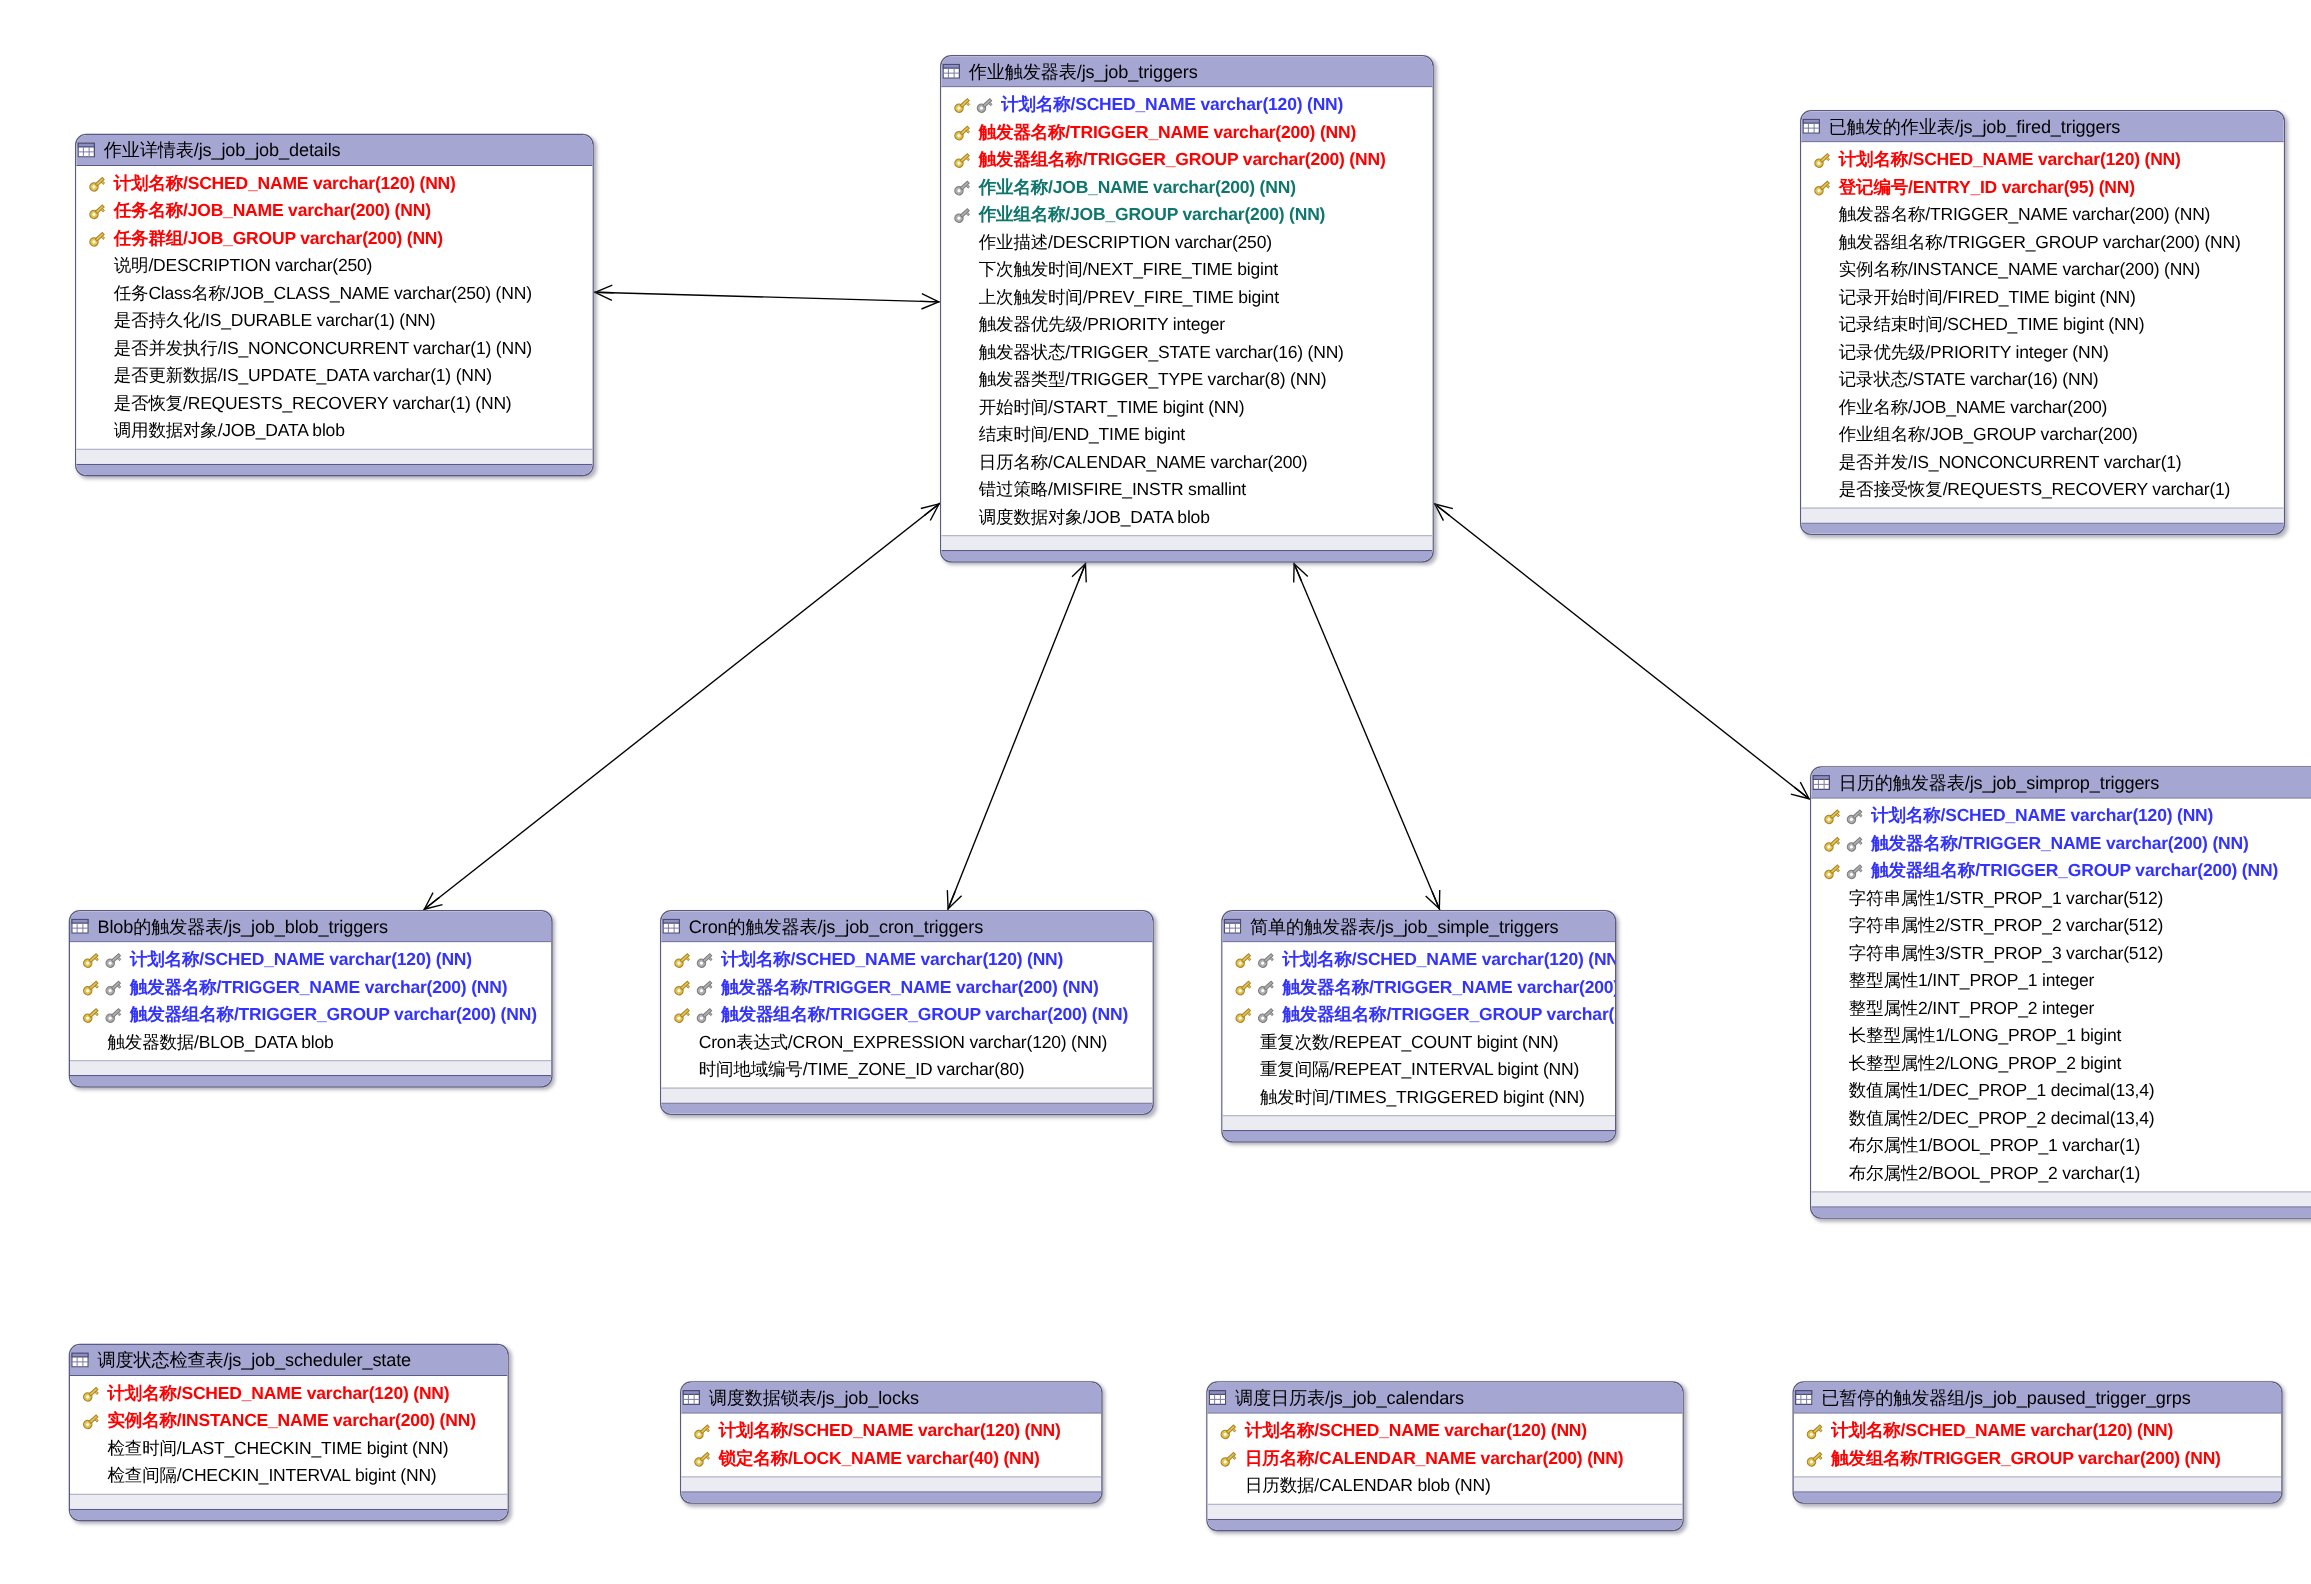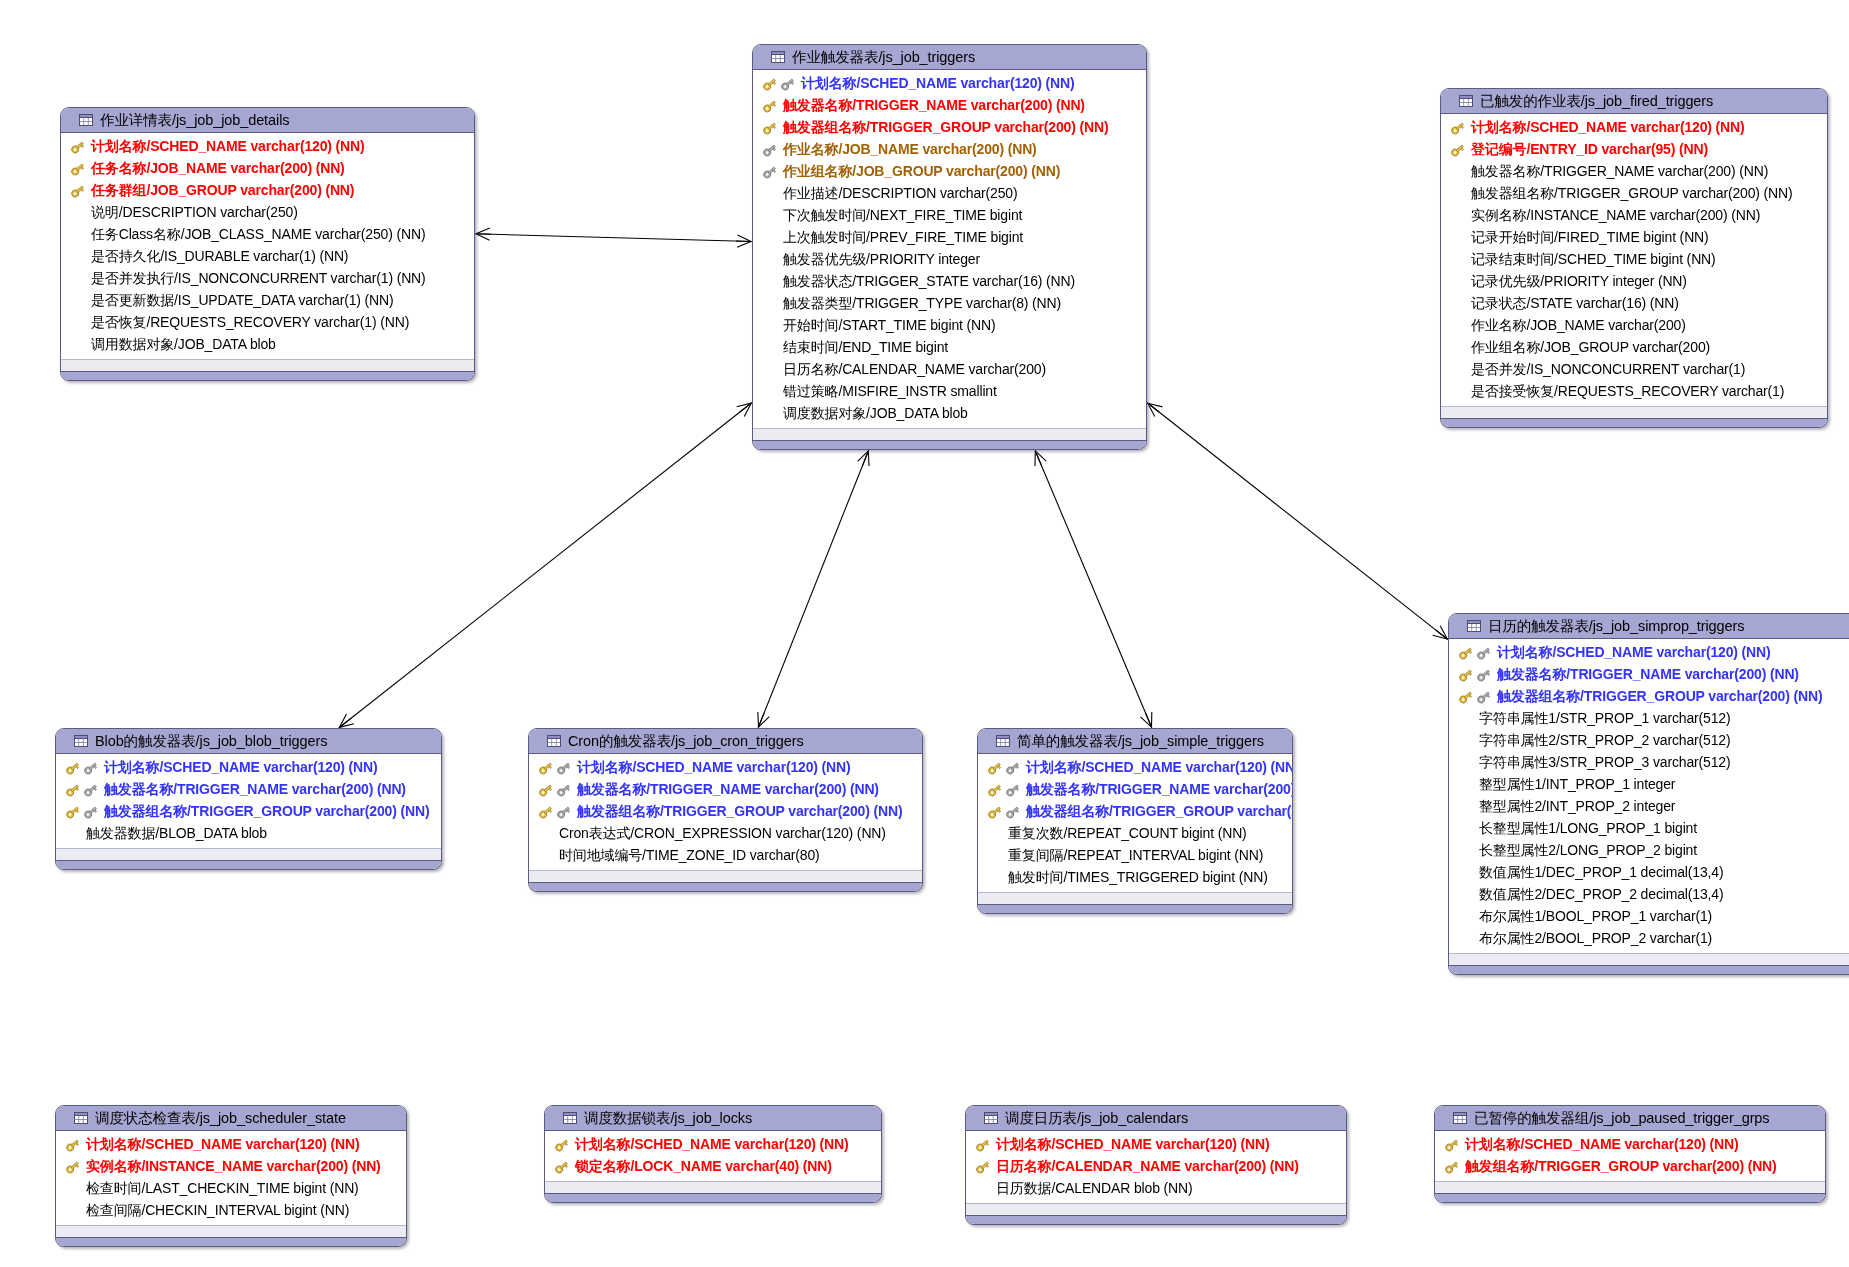--- a/index.html
+++ b/index.html
@@ -40,7 +40,7 @@
     height: 25px;
     display: flex;
     align-items: center;
-    padding: 0 18px;
+    padding: 0 1px;
     box-sizing: border-box;
     border-radius: 8px 8px 0 0;
   }

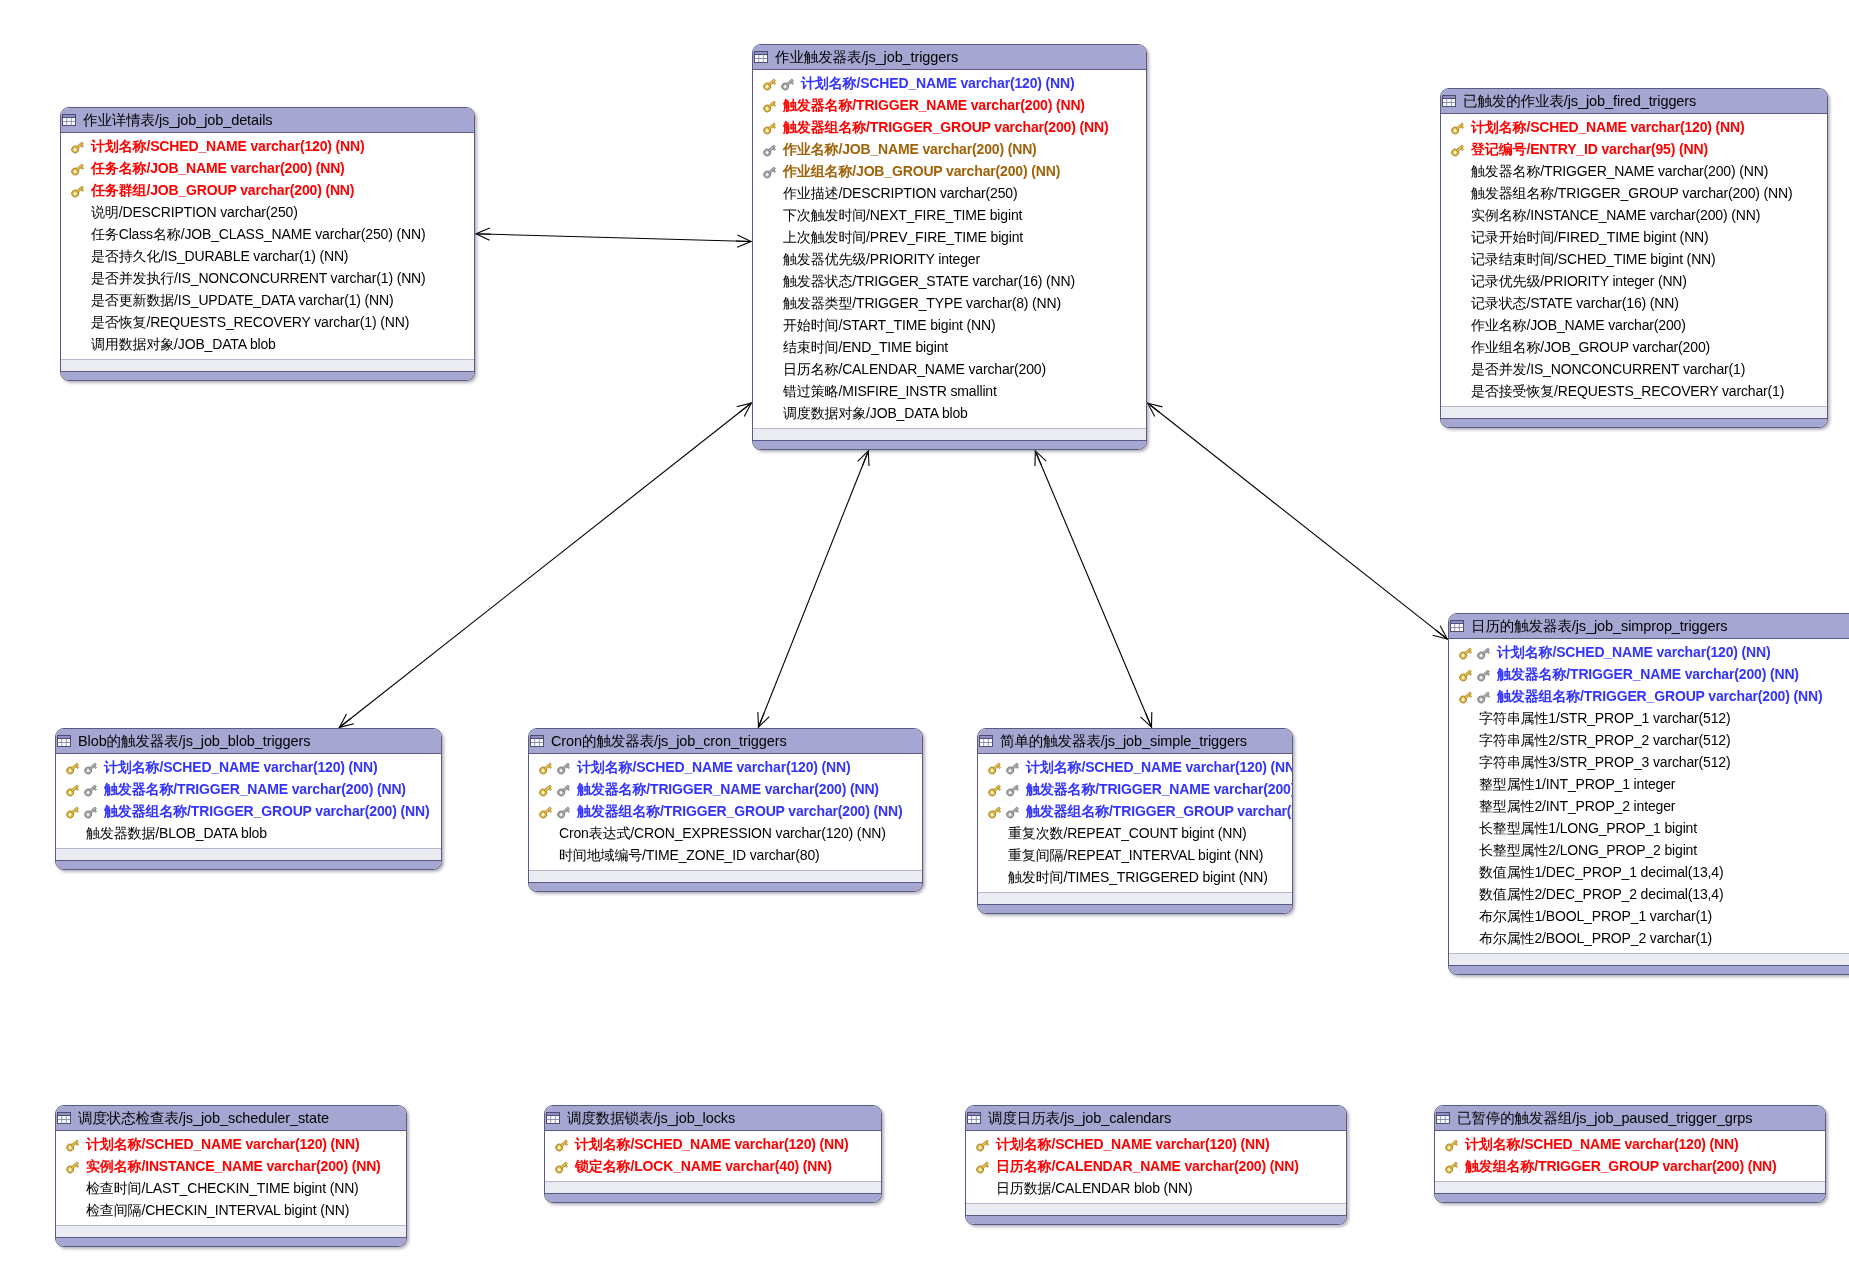--- a/index.html
+++ b/index.html
@@ -83,7 +83,7 @@
   }
   .attr-label.pk   { color: #ff0000; font-weight: bold; }
   .attr-label.pkfk { color: #3333ff; font-weight: bold; }
-  .attr-label.fk   { color: #a16207; font-weight: bold; }
+  .attr-label.fk   { color: #0f766e; font-weight: bold; }
   .attr-label.plain{ color: #000000; font-weight: normal; }
   .entity-footer {
     background: #ebebf2;

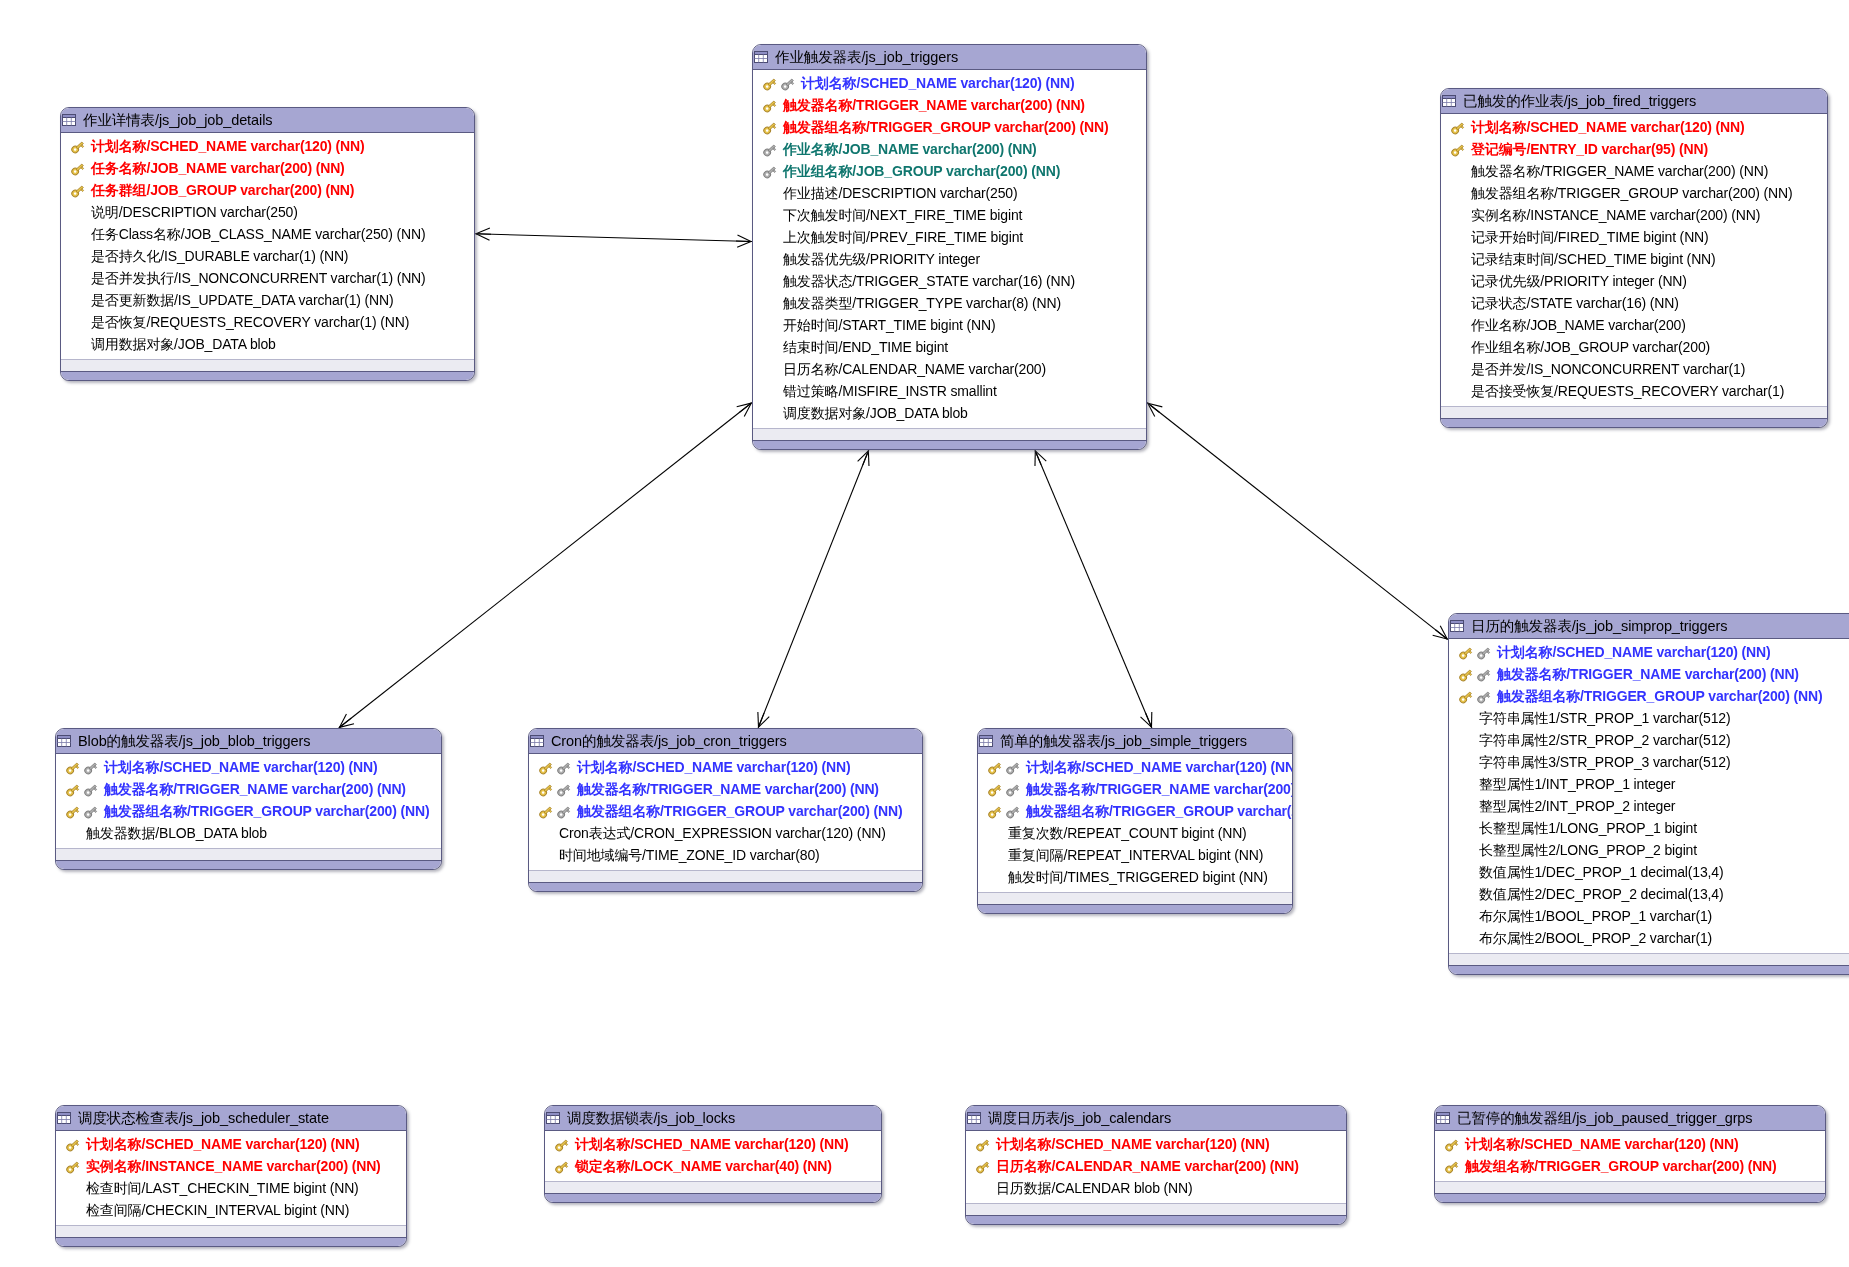--- a/index.html
+++ b/index.html
@@ -811,7 +811,7 @@
         <div class="entity-footer"></div>
         <div class="entity-base"></div>
       </div>
-      <div class="entity" style="left: 55px; top: 1105px; width: 352px;">
+      <div class="entity" style="left: 55px; top: 1075px; width: 352px;">
         <div class="entity-header">
           <svg class="tbl-icon" viewBox="0 0 14 12">
             <rect x="0.5" y="0.5" width="13" height="11" fill="#ffffff" stroke="#4c4c73"></rect>

